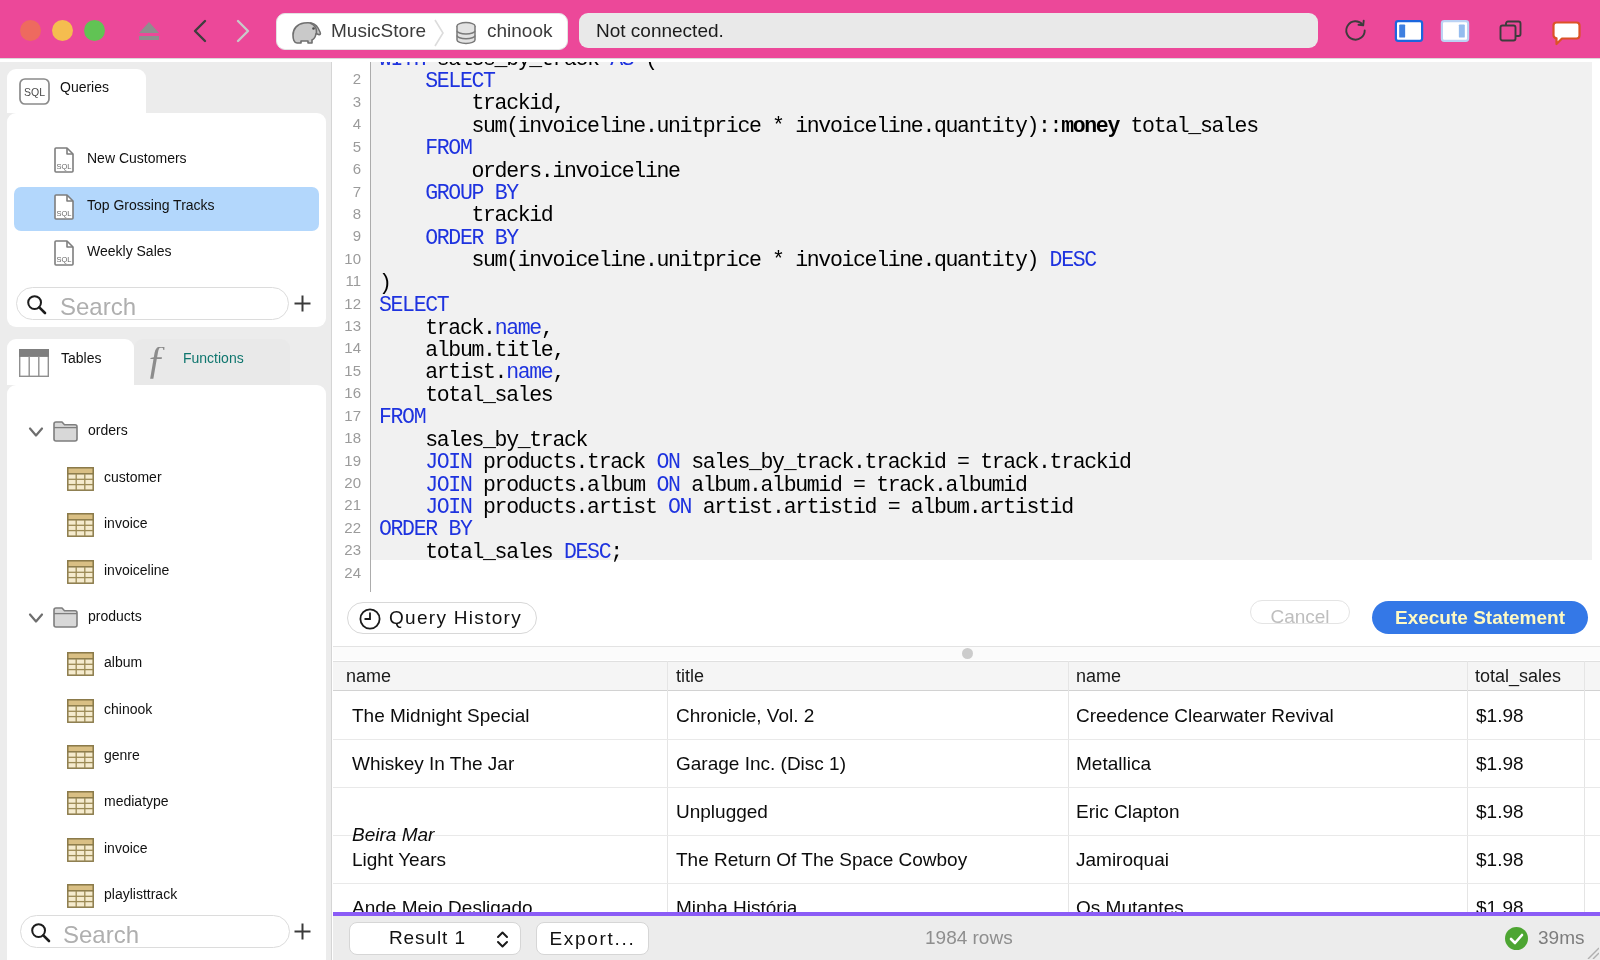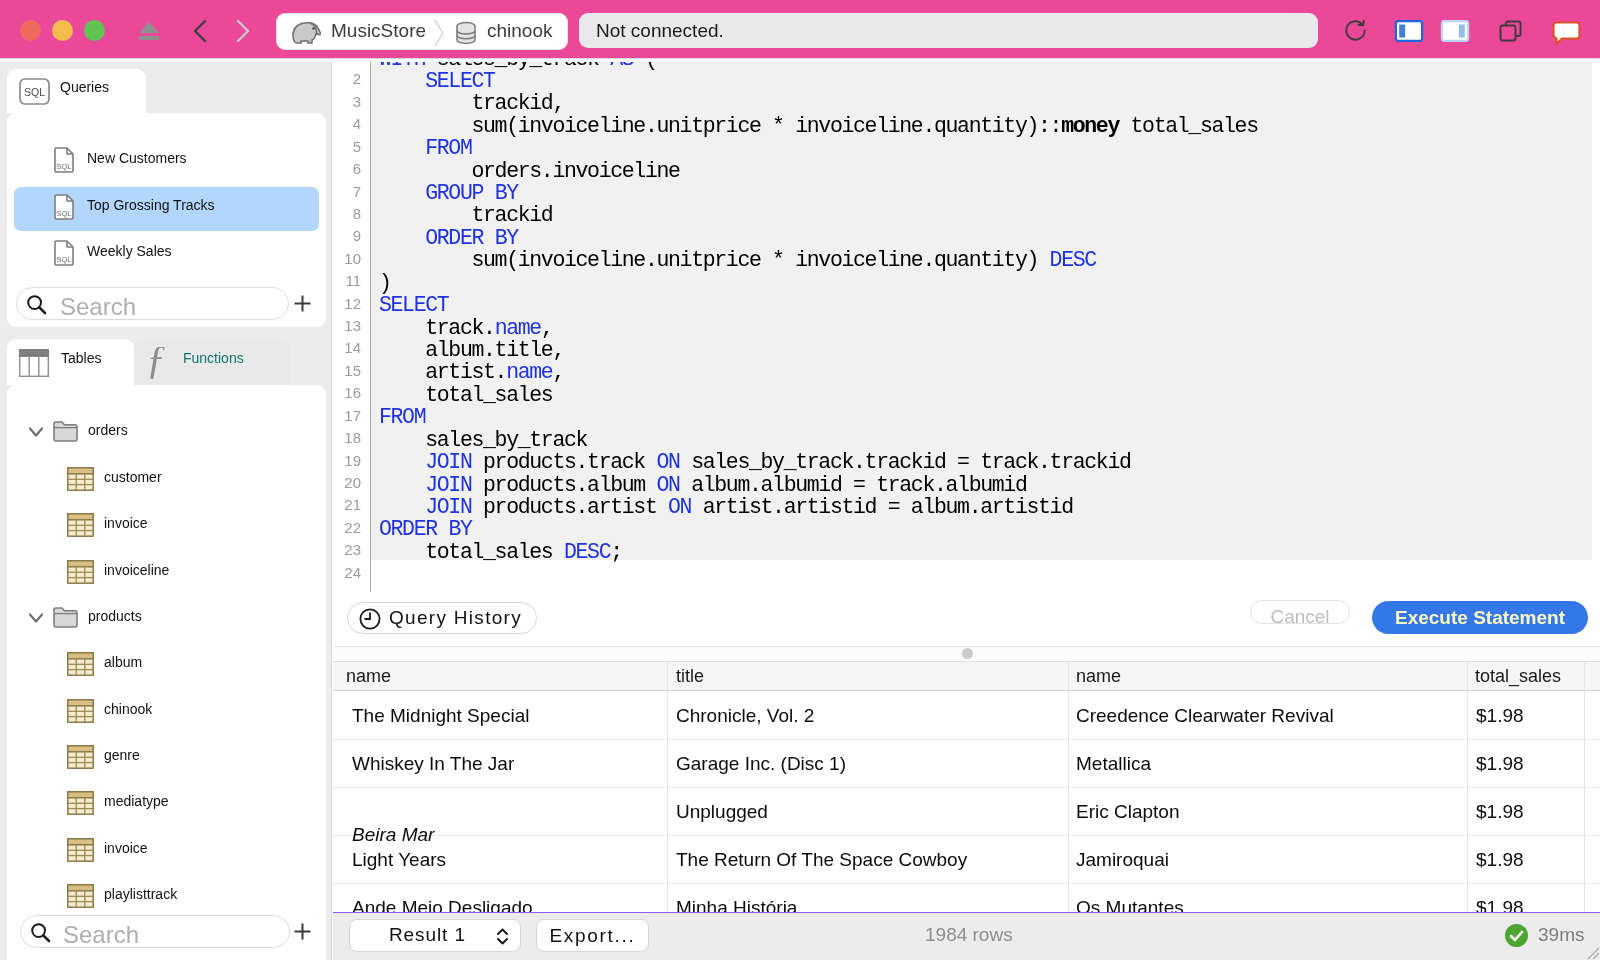--- a/index.html
+++ b/index.html
@@ -31,7 +31,7 @@
   .rowline { position:absolute; height:1px; background:#E9E9E9; left:333px; width:1267px; }
   .colline { position:absolute; width:1px; background:#E5E5E5; top:661px; height:251px; }
   
-  #statusbar { left:333px; top:912px; width:1267px; height:48px; background:#ECECEC; border-top:1px solid #8b5cf6; }
+  #statusbar { left:333px; top:912px; width:1267px; height:48px; background:#ECECEC; border-top:4px solid #8b5cf6; }
   .sbtn { position:absolute; background:#fff; border:1px solid #D6D6D6; border-radius:8px; height:33px; top:6px; font-size:19px; color:#111; }
 </style>
 </head>

